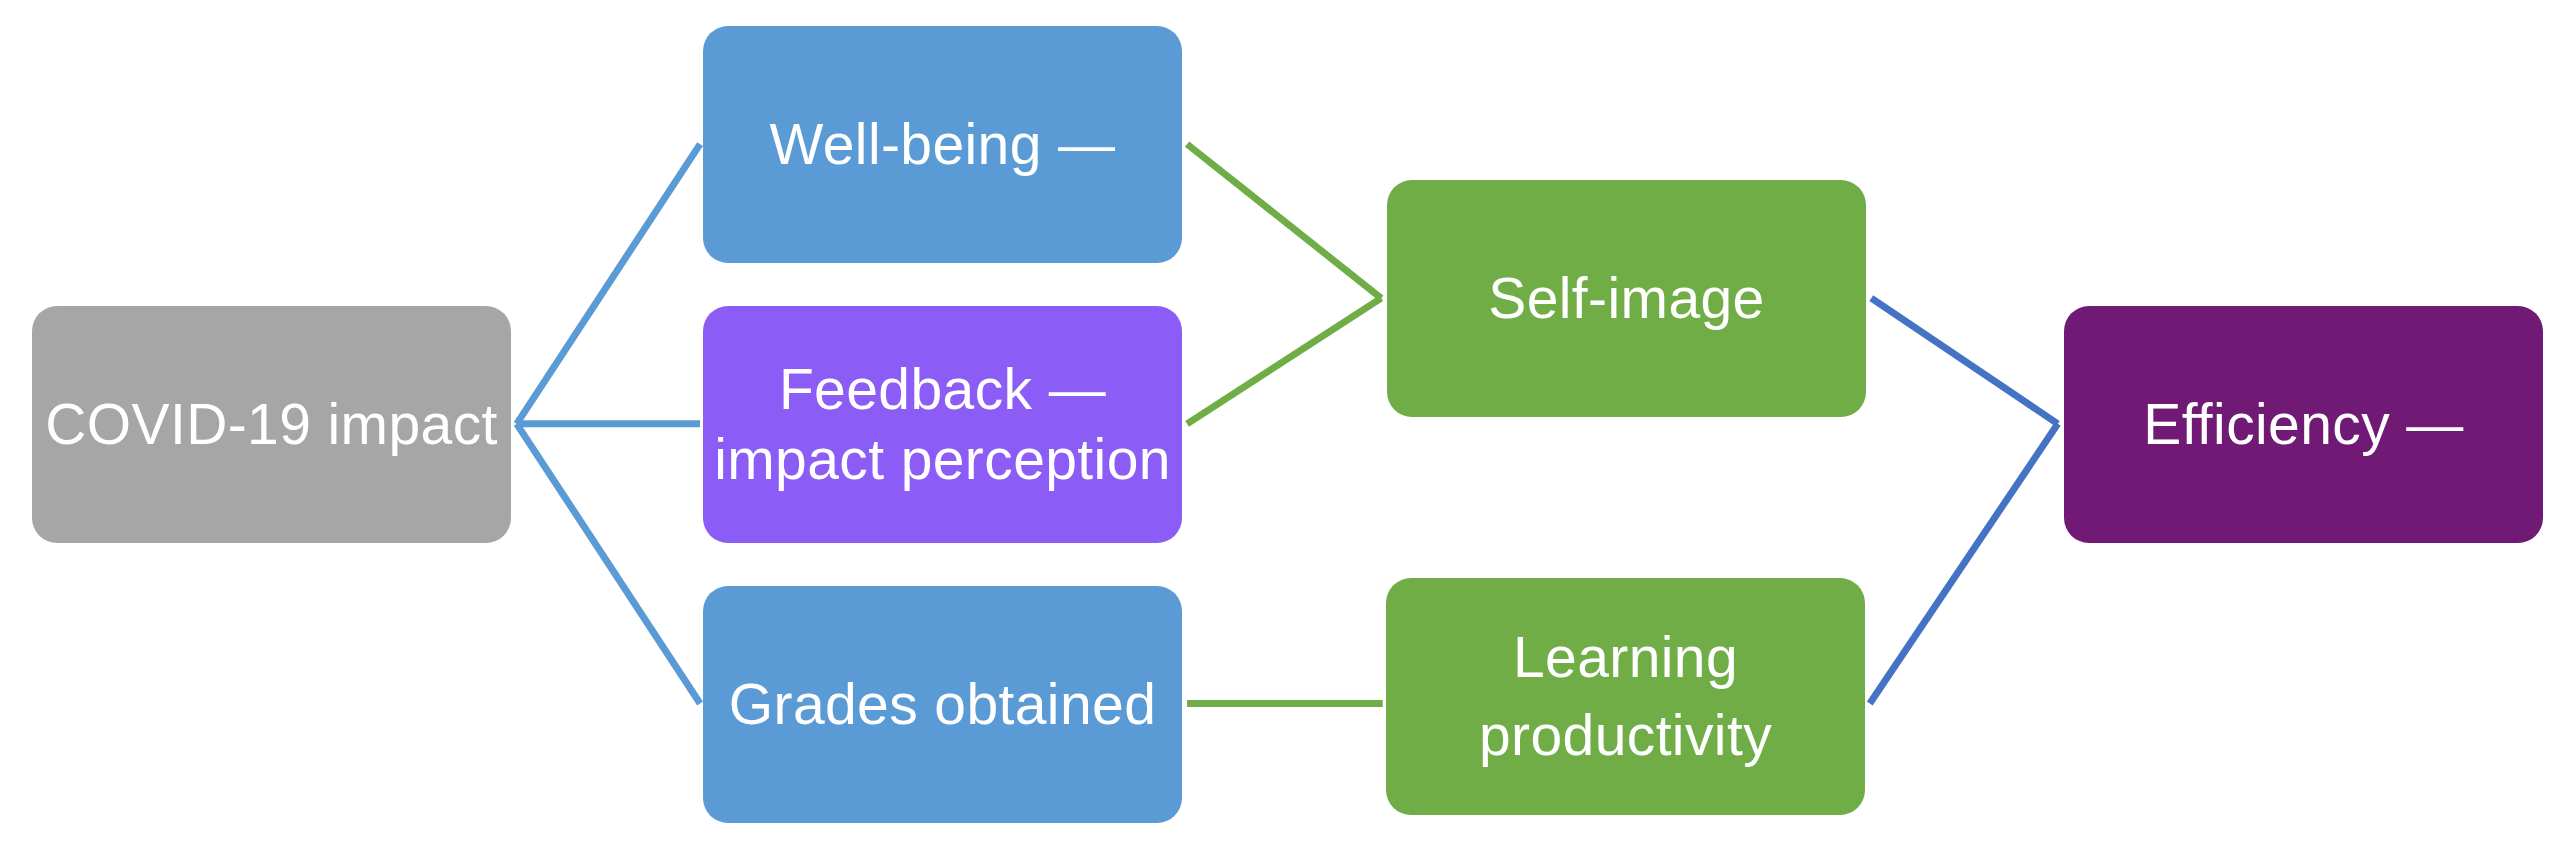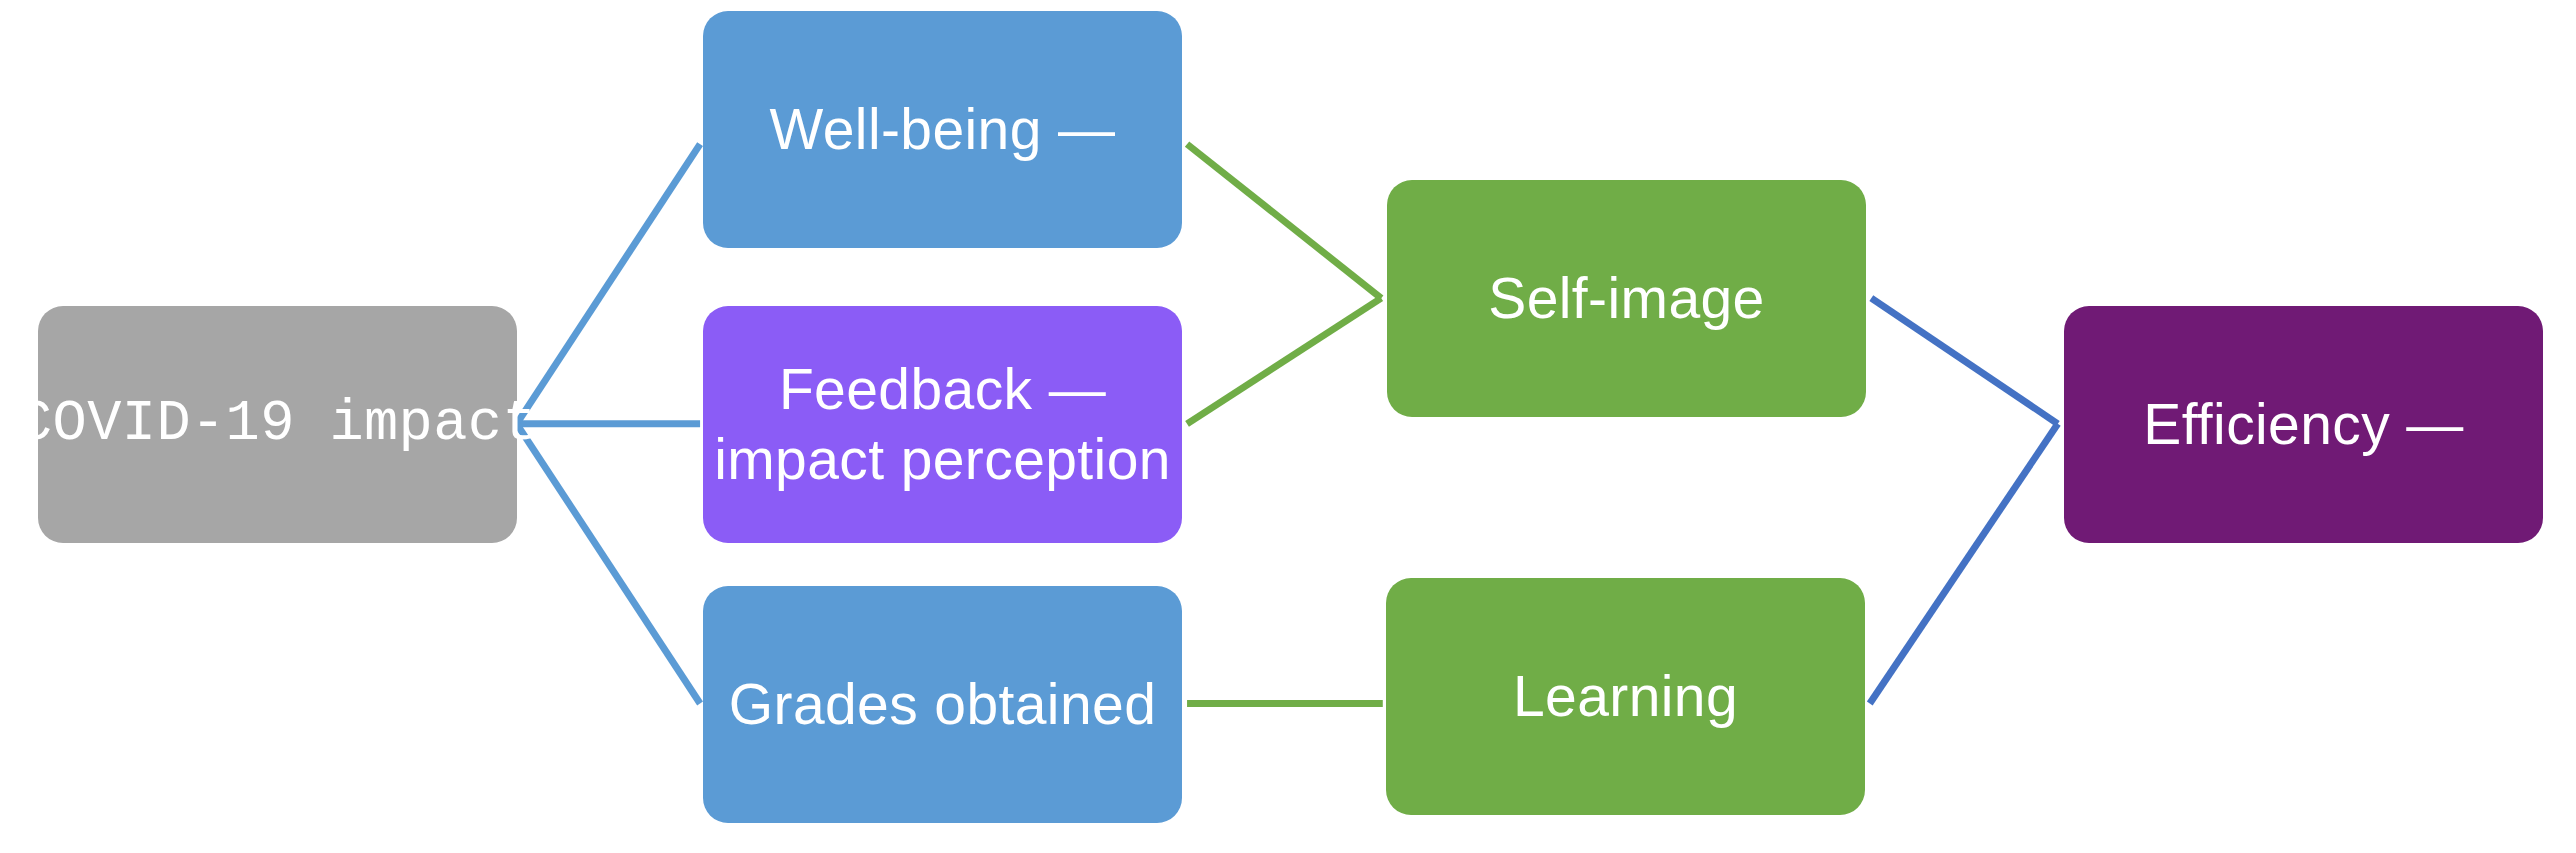--- a/index.html
+++ b/index.html
@@ -40,7 +40,7 @@
   }
   .node .l { display: block; white-space: nowrap; }
   .node-covid      { left: 38px;   top: 306px; font-family: Liberation Mono, monospace; }
-  .node-wellbeing  { left: 703px;  top: 11px;  }
+  .node-wellbeing  { left: 703px;  top: 26px;  }
   .node-feedback   { left: 703px;  top: 306px; }
   .node-grades     { left: 703px;  top: 586px; }
   .node-selfimage  { left: 1387px; top: 180px; }

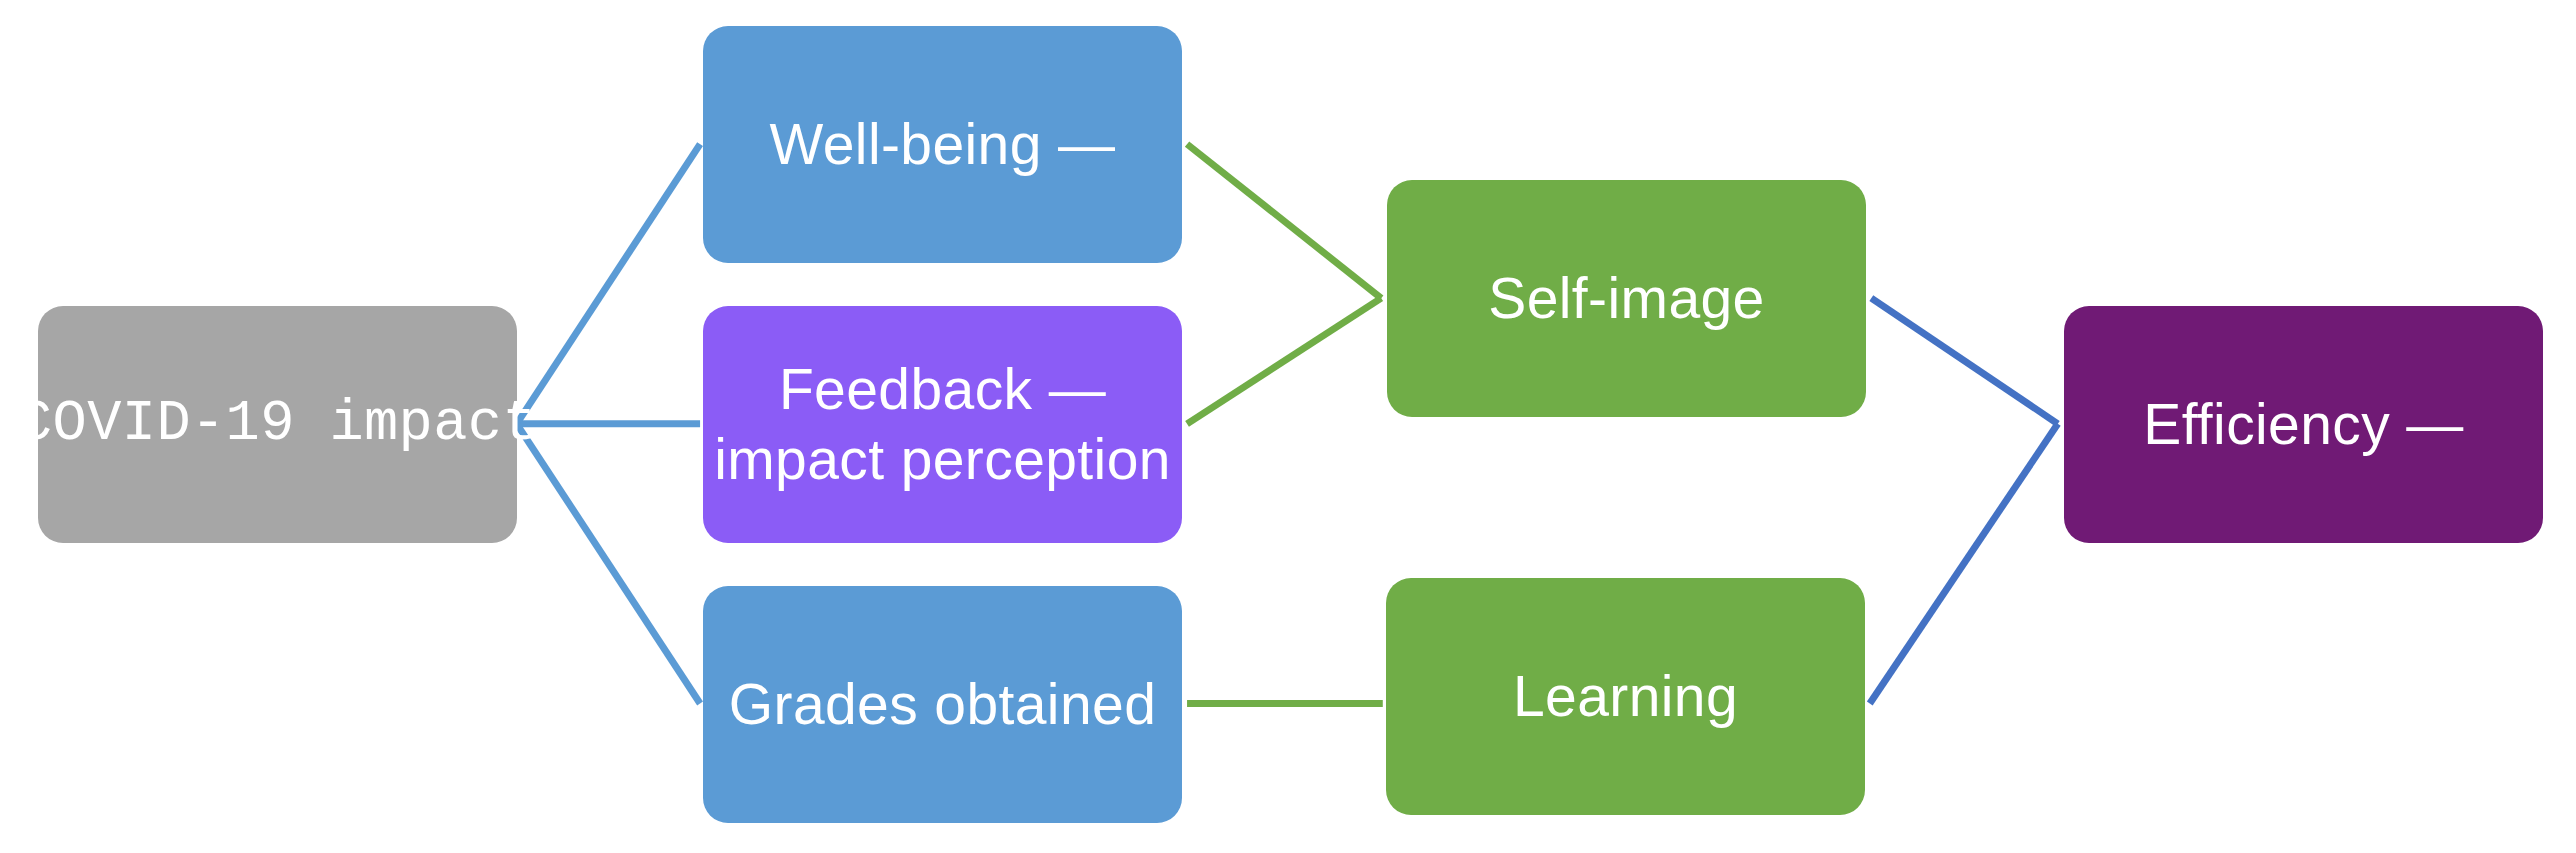--- a/index.html
+++ b/index.html
@@ -39,7 +39,7 @@
     letter-spacing: 0.4px;
   }
   .node .l { display: block; white-space: nowrap; }
-  .node-covid      { left: 38px;   top: 306px; font-family: Liberation Mono, monospace; }
+  .node-covid      { left: 32px;   top: 306px; }
   .node-wellbeing  { left: 703px;  top: 26px;  }
   .node-feedback   { left: 703px;  top: 306px; }
   .node-grades     { left: 703px;  top: 586px; }

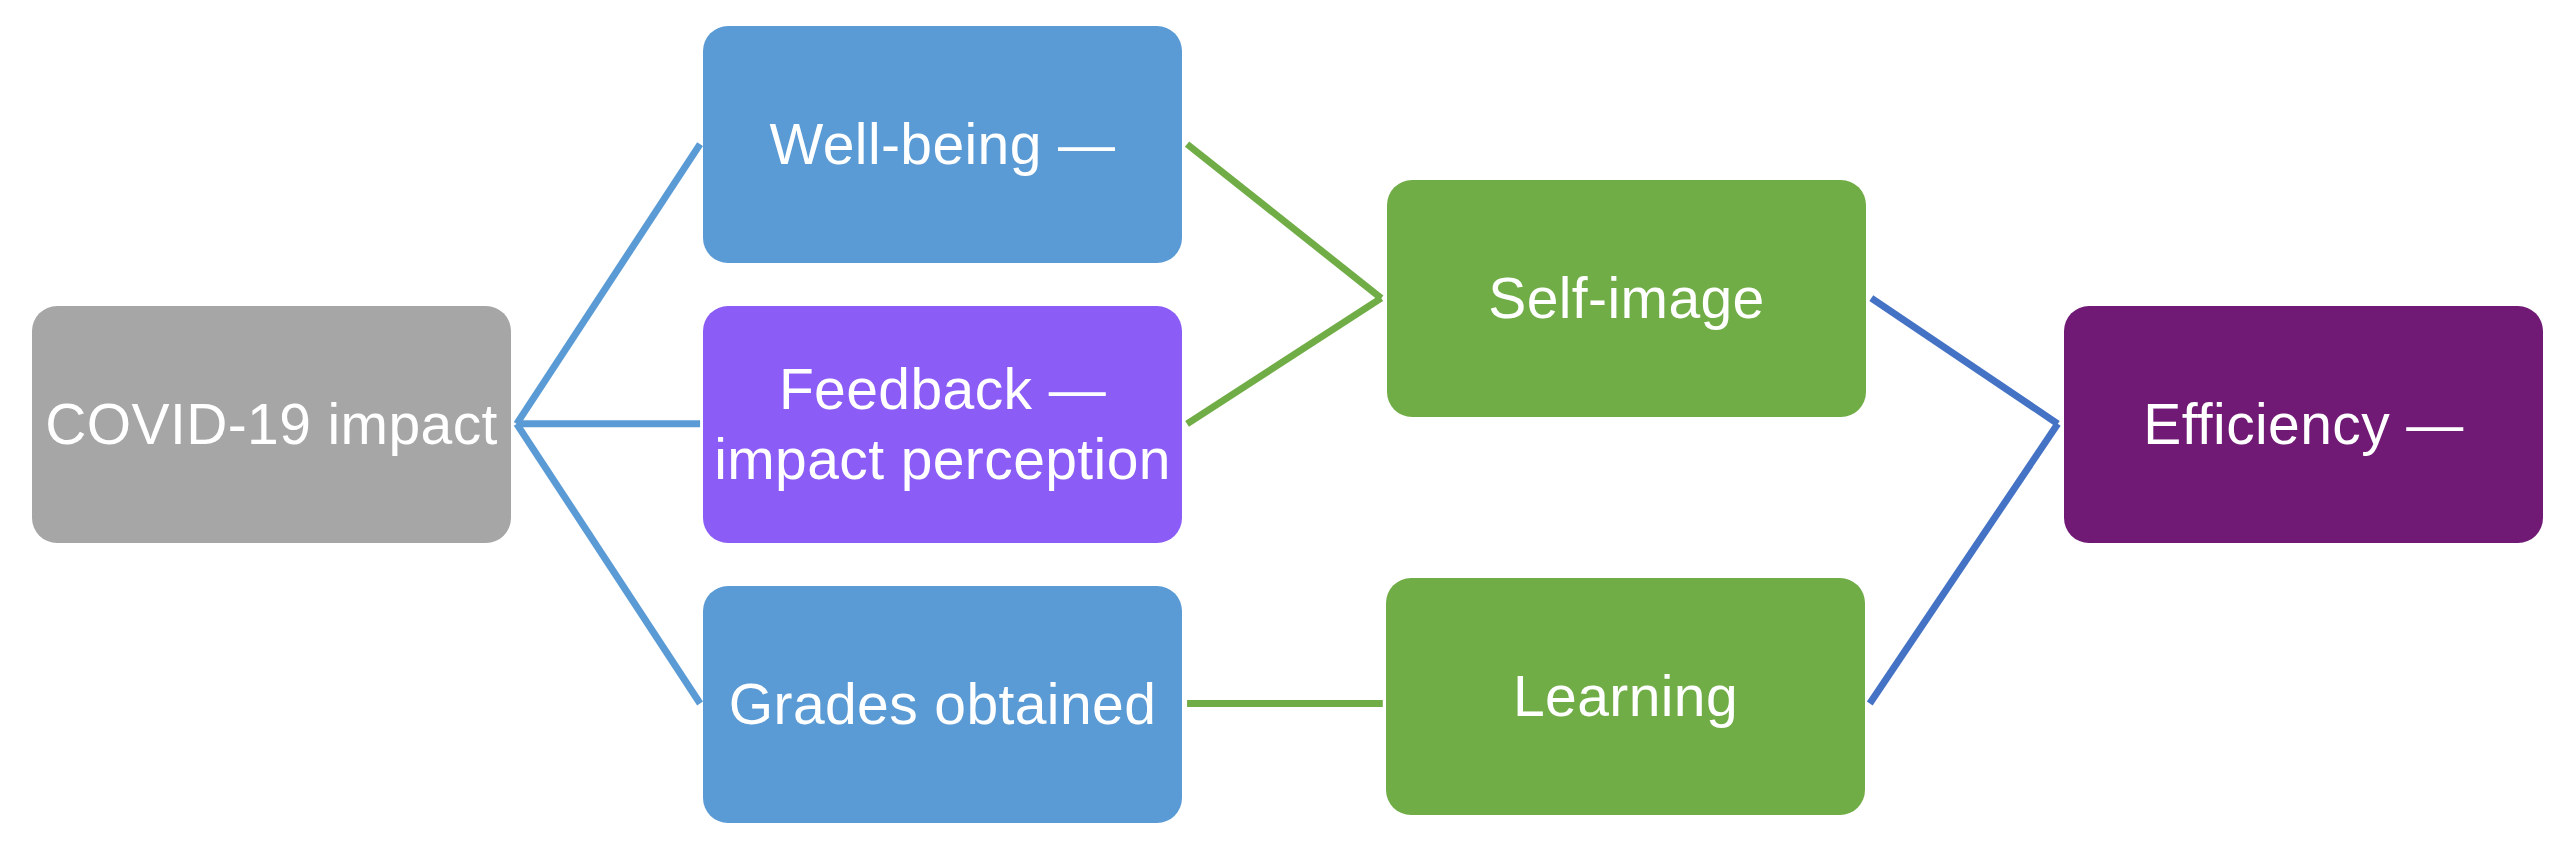--- a/index.html
+++ b/index.html
@@ -89,6 +89,7 @@
 
   <div class="node node-learning" style="background: rgb(112, 173, 71);">
     <span class="l">Learning</span>
+    <span class="l">productivity</span>
   </div>
 
   <div class="node node-efficiency" style="background: #701a75;">

